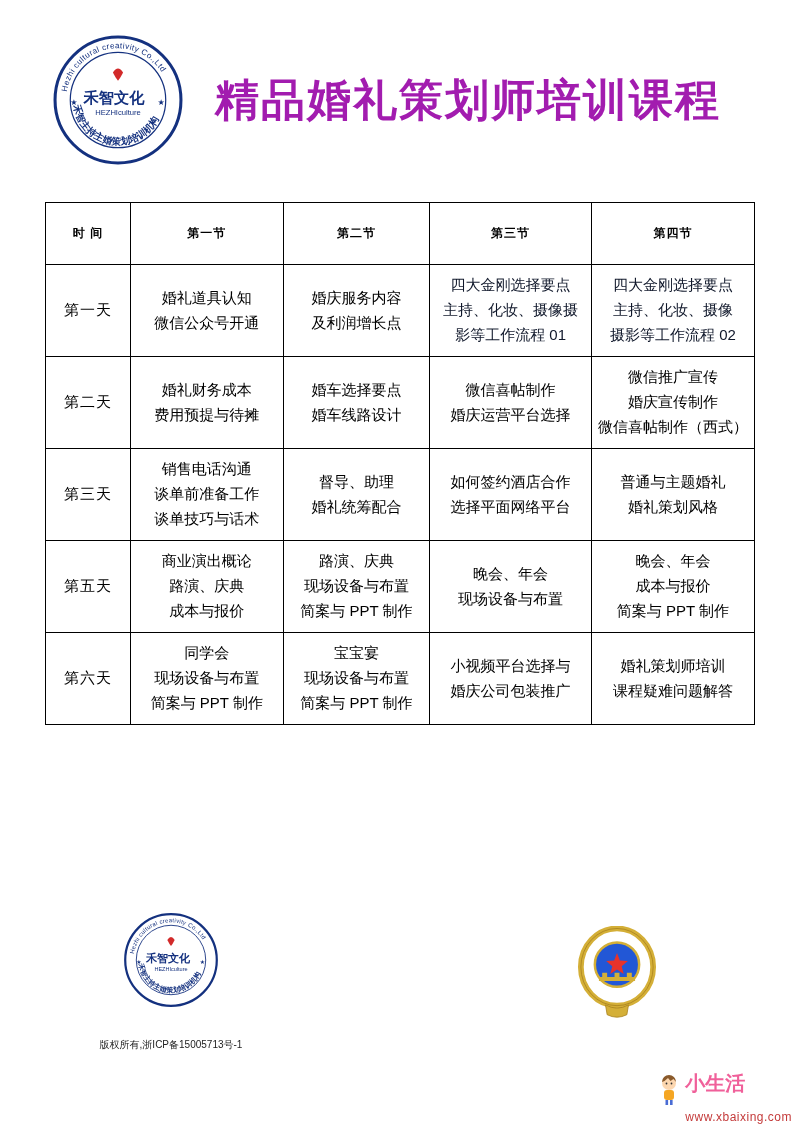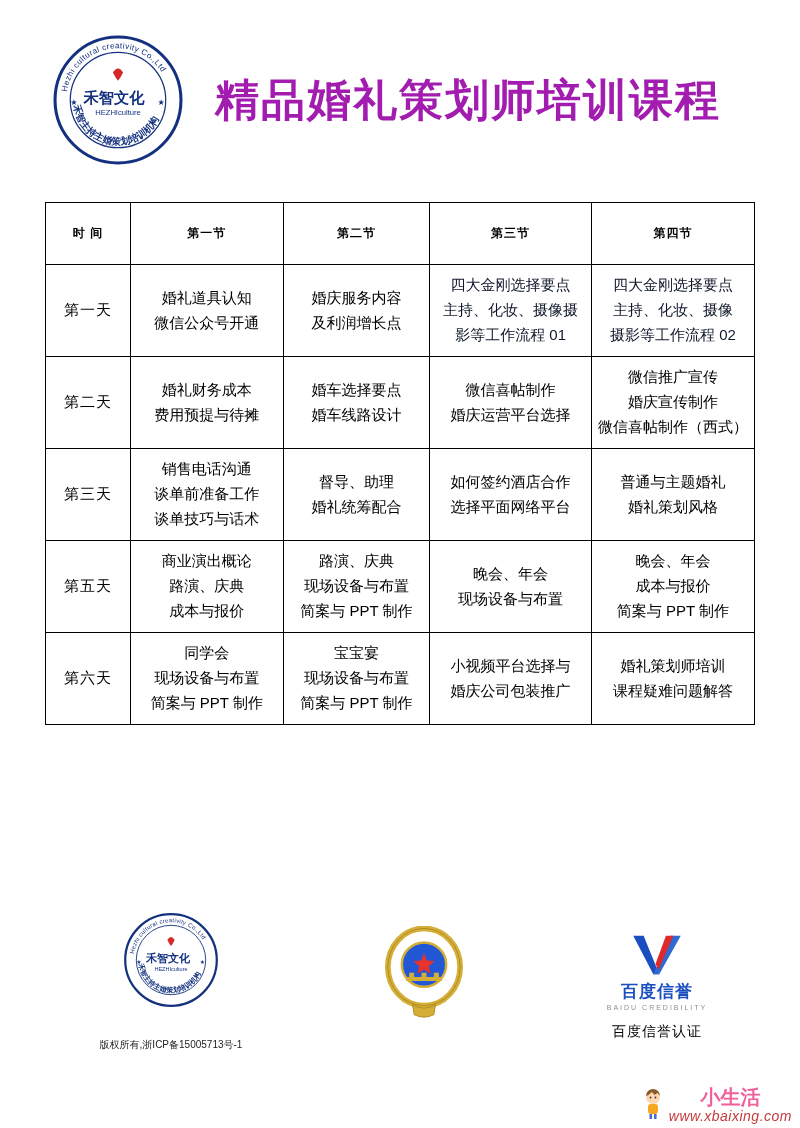--- a/index.html
+++ b/index.html
@@ -242,16 +242,6 @@
       </svg>
     </div>
 
-    <div class="footer-col right">
-      <svg class="baidu-logo" viewBox="0 0 70 60">
-        <polygon points="3,4 17,4 38,56 30,56" fill="#1b4fbf"></polygon>
-        <polygon points="67,4 53,4 30,56 38,56" fill="#2e6ad1"></polygon>
-        <polygon points="47,4 57,4 37,50 33,42" fill="#e02a2a"></polygon>
-      </svg>
-      <div class="baidu-name">百度信誉</div>
-      <div class="baidu-sub">BAIDU CREDIBILITY</div>
-      <div class="baidu-cert">百度信誉认证</div>
-    </div>
   </div>
 
   <div class="watermark">

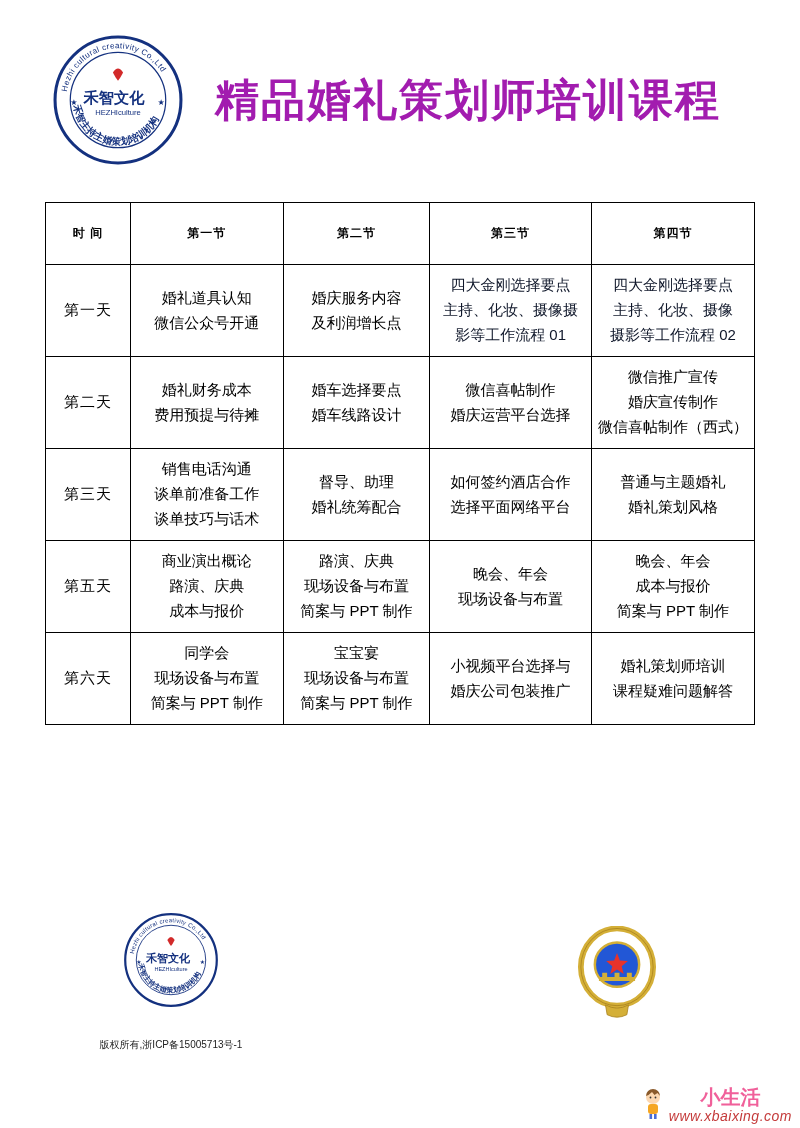--- a/index.html
+++ b/index.html
@@ -49,7 +49,7 @@
   
   .watermark { position:absolute; right:8px; bottom:4px; display:flex; align-items:flex-start; }
   .wm-char { width:24px; height:32px; margin-right:4px; margin-top:2px; }
-  .wm-texts { display:flex; flex-direction:column; align-items:center; }
+  .wm-texts { display:flex; flex-direction:column; align-items:flex-start;gap:16px; }
   .wm-name { font-size:20px; font-weight:bold; color:#f0609a; line-height:1.1; }
   .wm-url { font-size:14px; color:#c43a3a; letter-spacing:0.5px;font-style:italic; }
 </style>

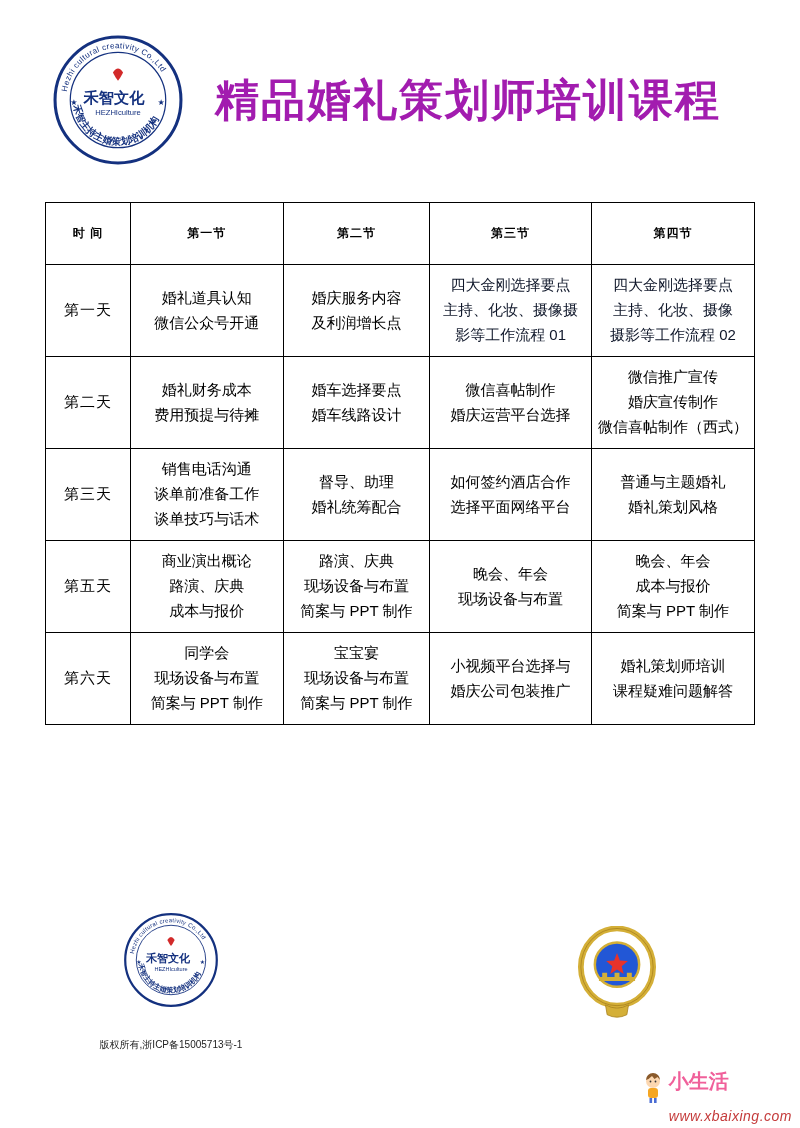--- a/index.html
+++ b/index.html
@@ -51,7 +51,7 @@
   .wm-char { width:24px; height:32px; margin-right:4px; margin-top:2px; }
   .wm-texts { display:flex; flex-direction:column; align-items:flex-start;gap:16px; }
   .wm-name { font-size:20px; font-weight:bold; color:#f0609a; line-height:1.1; }
-  .wm-url { font-size:14px; color:#c43a3a; letter-spacing:0.5px;font-style:italic; }
+  .wm-url { font-size:12px; color:#c43a3a; letter-spacing:0.5px; }
 </style>
 </head>
 <body>

